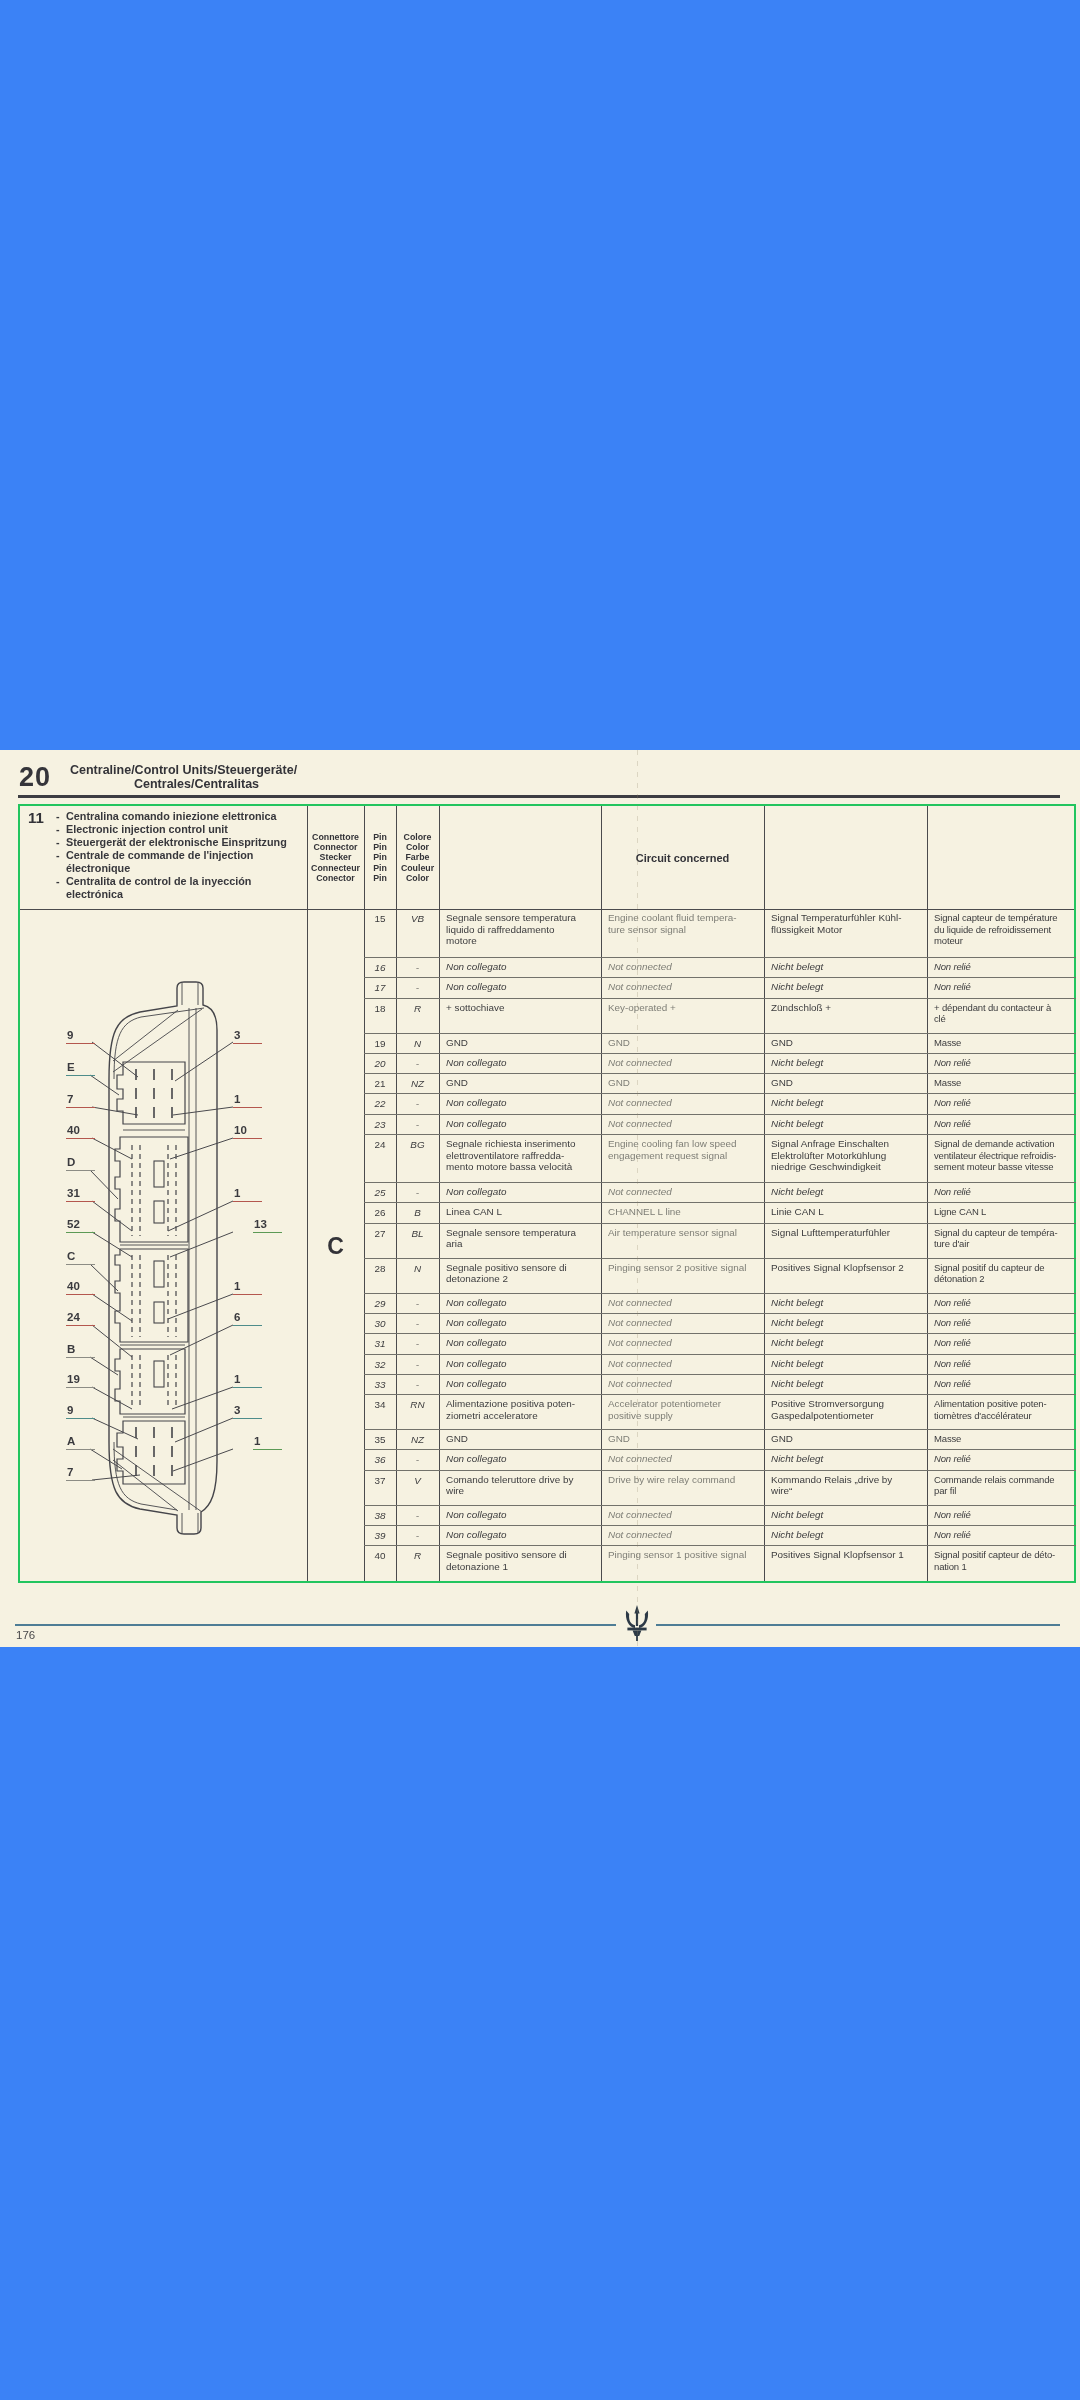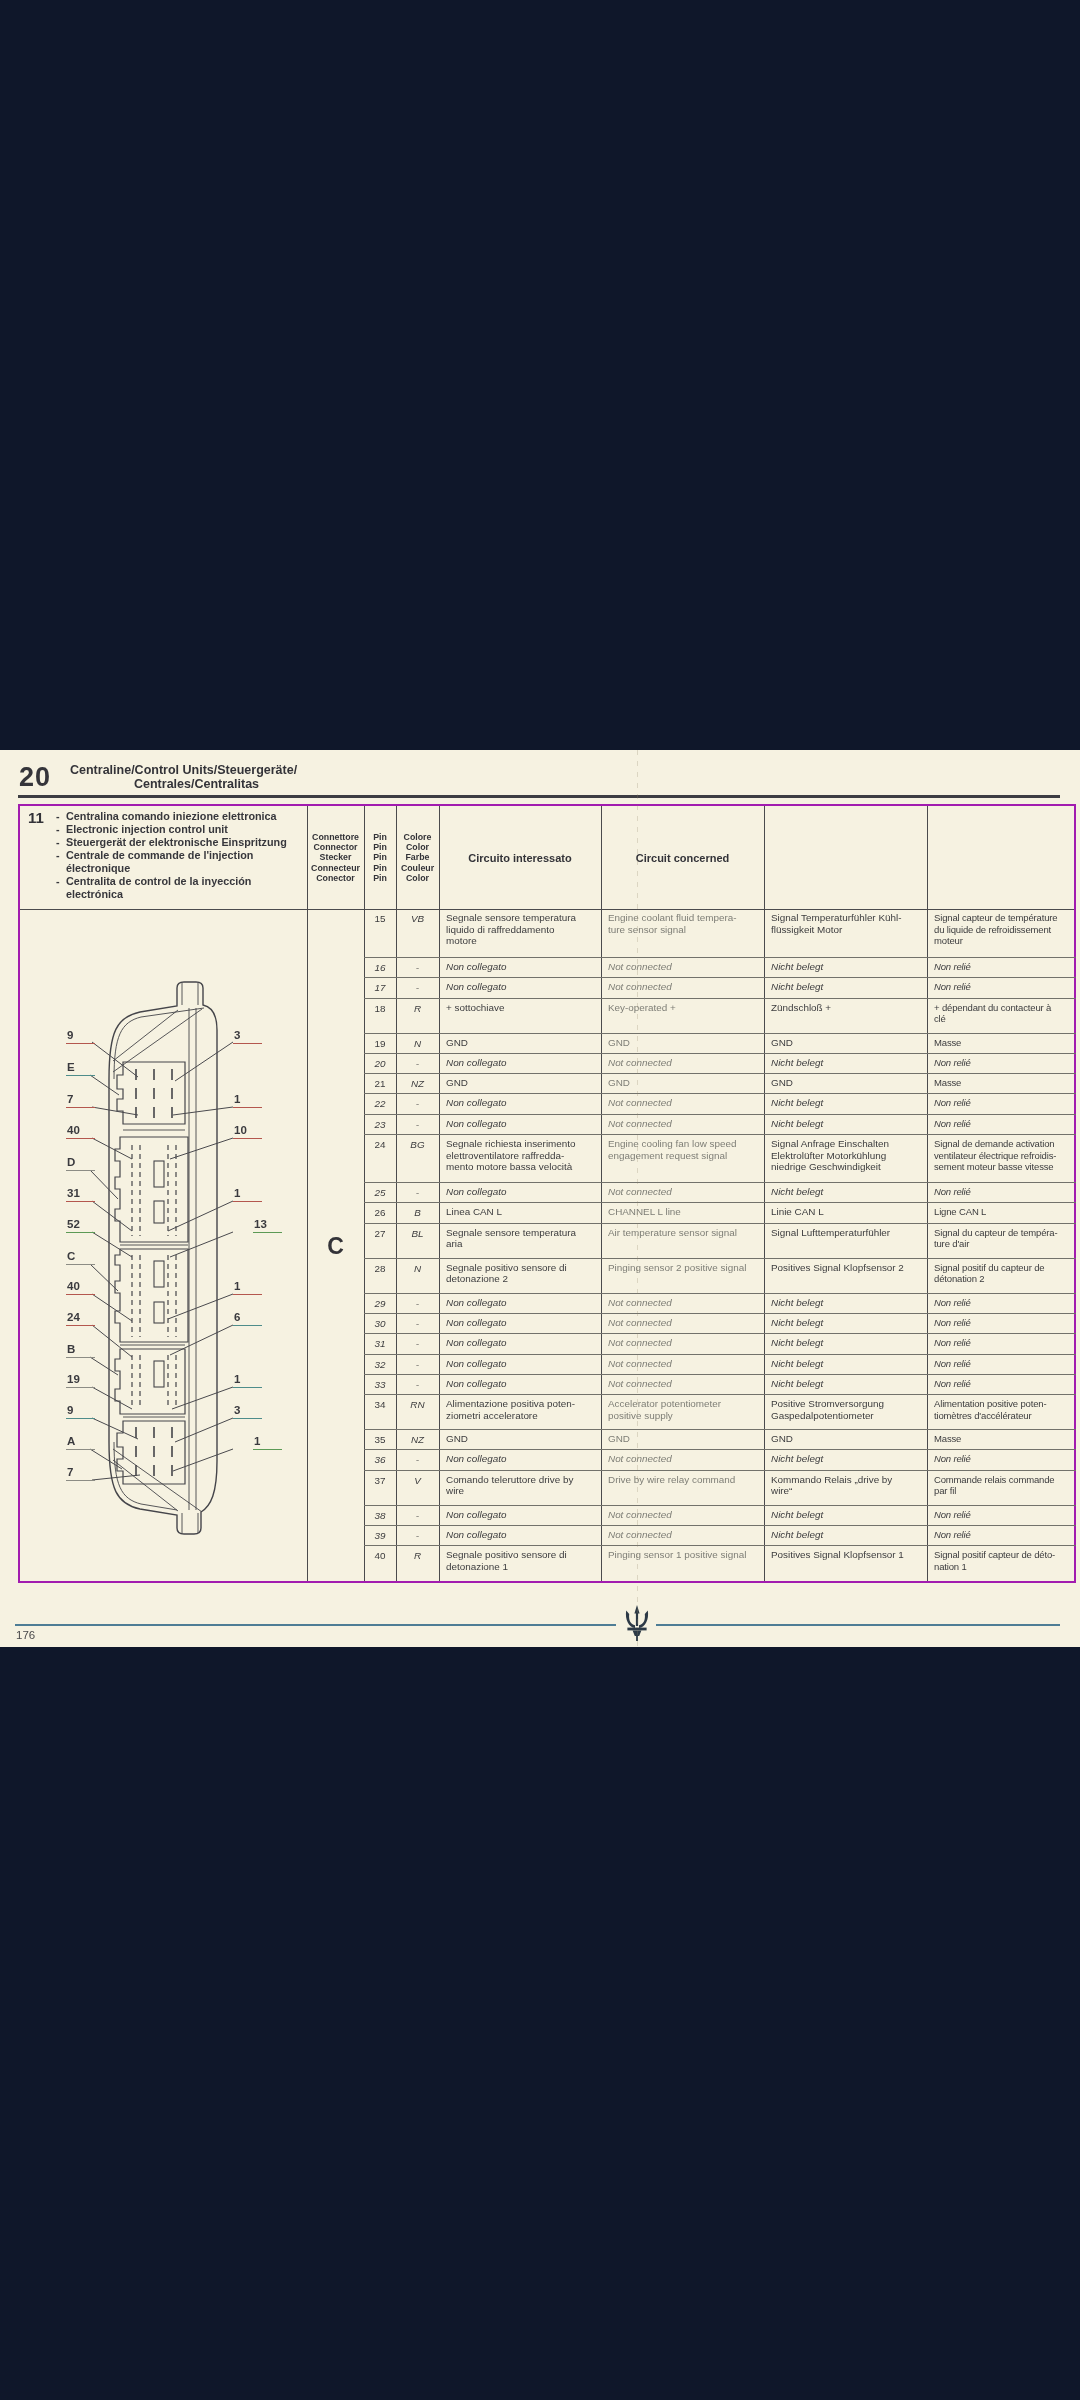--- a/index.html
+++ b/index.html
@@ -3,7 +3,7 @@
 <meta charset="utf-8">
 <style>
   html,body{margin:0;padding:0;background:#000;}
-  .canvas{position:relative;width:1080px;height:2400px;background:#0f172a;overflow:hidden;
+  .canvas{position:relative;width:1080px;height:2400px;background:#3b82f6;overflow:hidden;
           font-family:"Liberation Sans", sans-serif;color:#3c3c3e;}
   .page{position:absolute;left:0;top:750px;width:1080px;height:897px;background:#f6f2e1;}
   

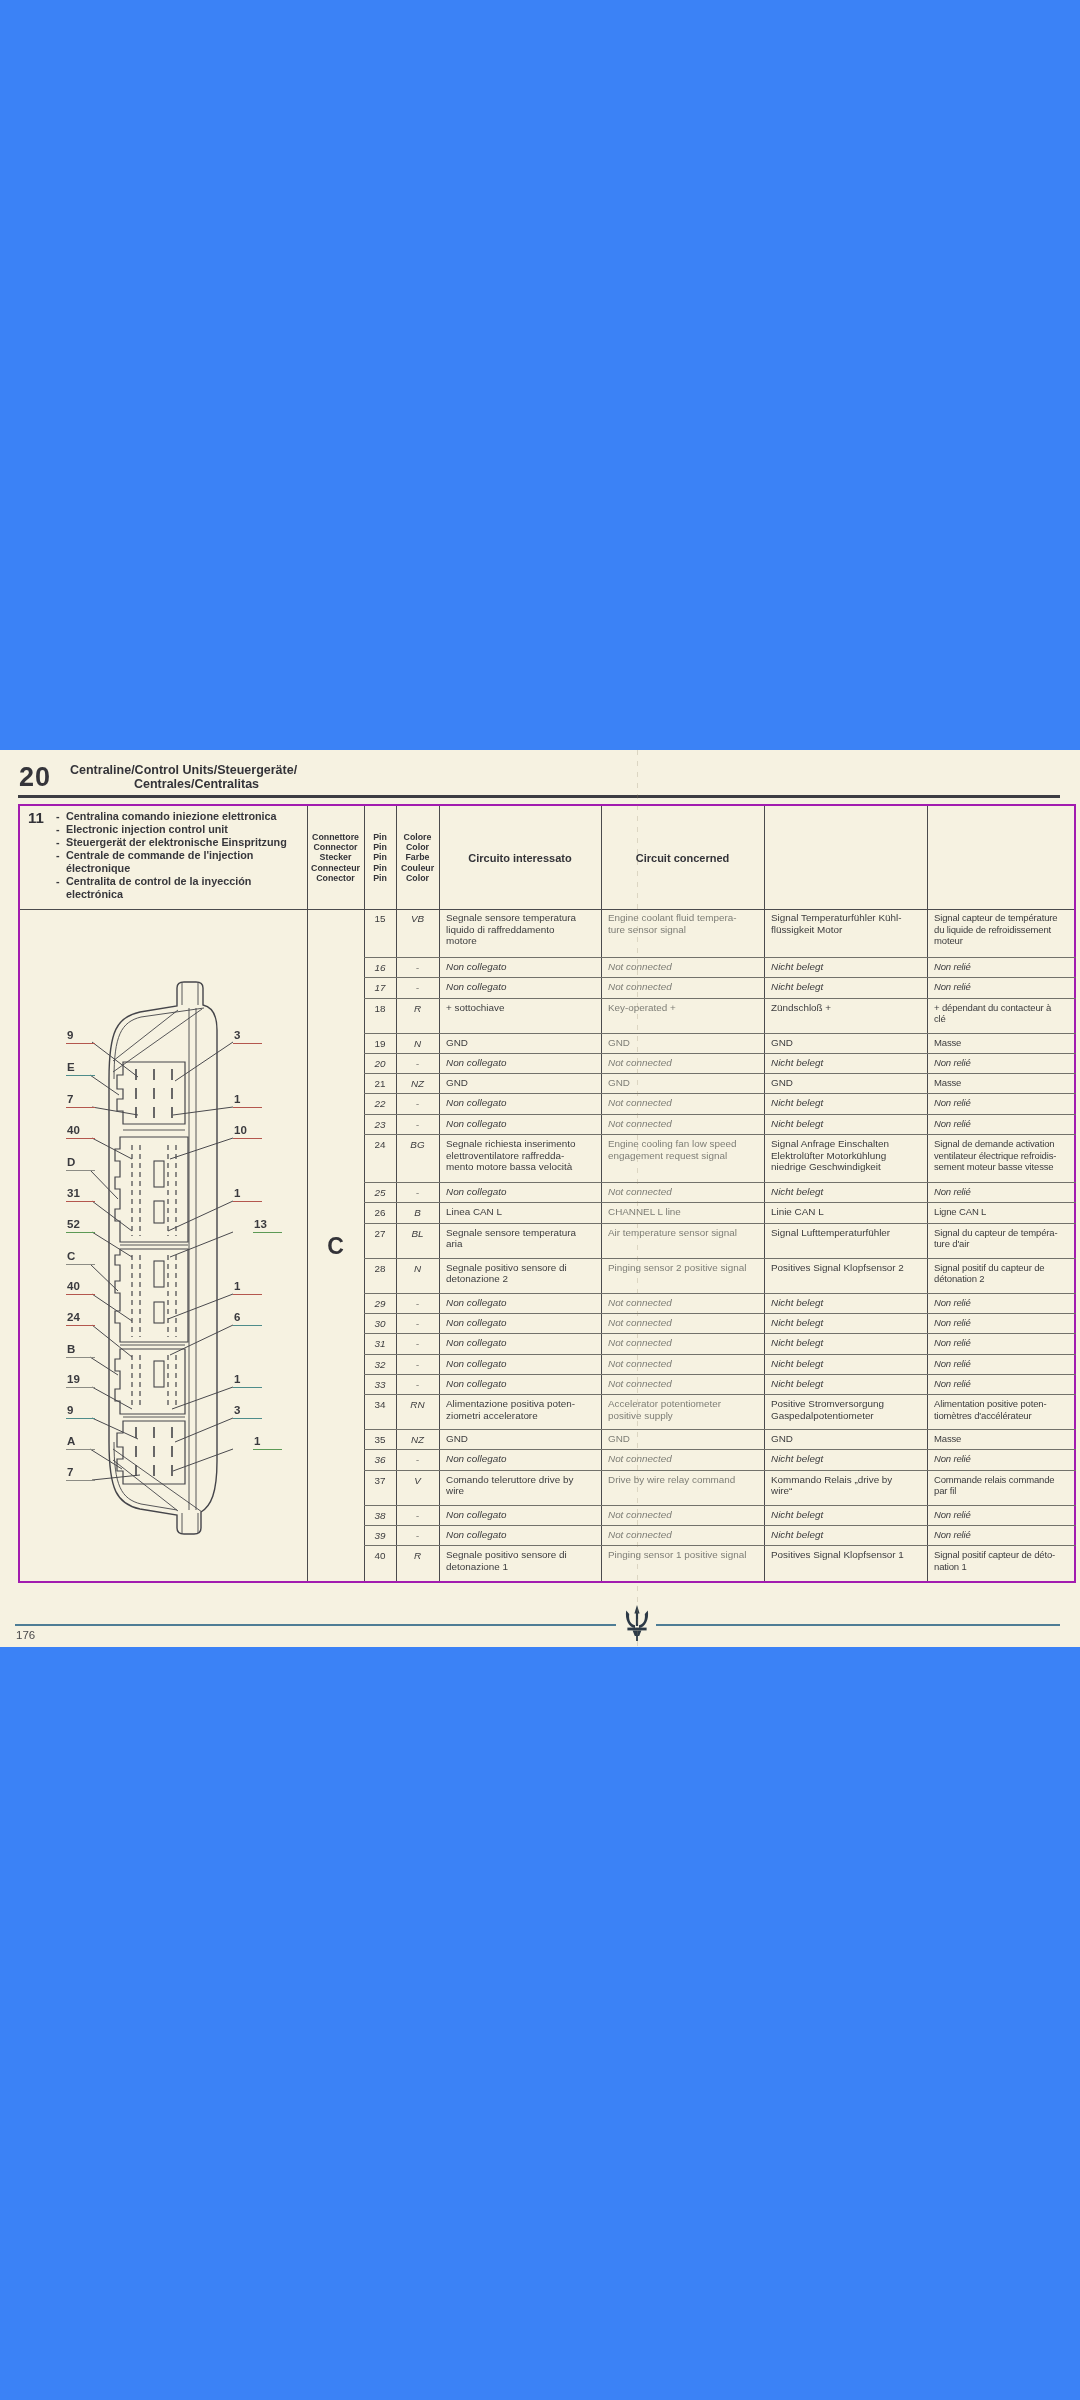--- a/index.html
+++ b/index.html
@@ -12,7 +12,7 @@
   .title-2{position:absolute;left:134px;top:27px;font-size:12.5px;font-weight:bold;color:#333338;}
   .header-rule{position:absolute;left:18px;top:45px;width:1042px;height:3px;background:#3d3d42;}
   
-  .tbl{position:absolute;left:18px;top:54px;width:1058px;height:779px;border:2px solid #a21caf;box-sizing:border-box;}
+  .tbl{position:absolute;left:18px;top:54px;width:1058px;height:779px;border:2px solid #22c55e;box-sizing:border-box;}
   .vline{position:absolute;top:0;width:1px;height:100%;background:#4b4b4d;}
   .hline-head{position:absolute;left:0;top:103px;width:100%;height:1px;background:#4b4b4d;}
   .desc-cell{position:absolute;left:0;top:0;width:287px;height:103px;box-sizing:border-box;padding:4px 2px 0 7px;}

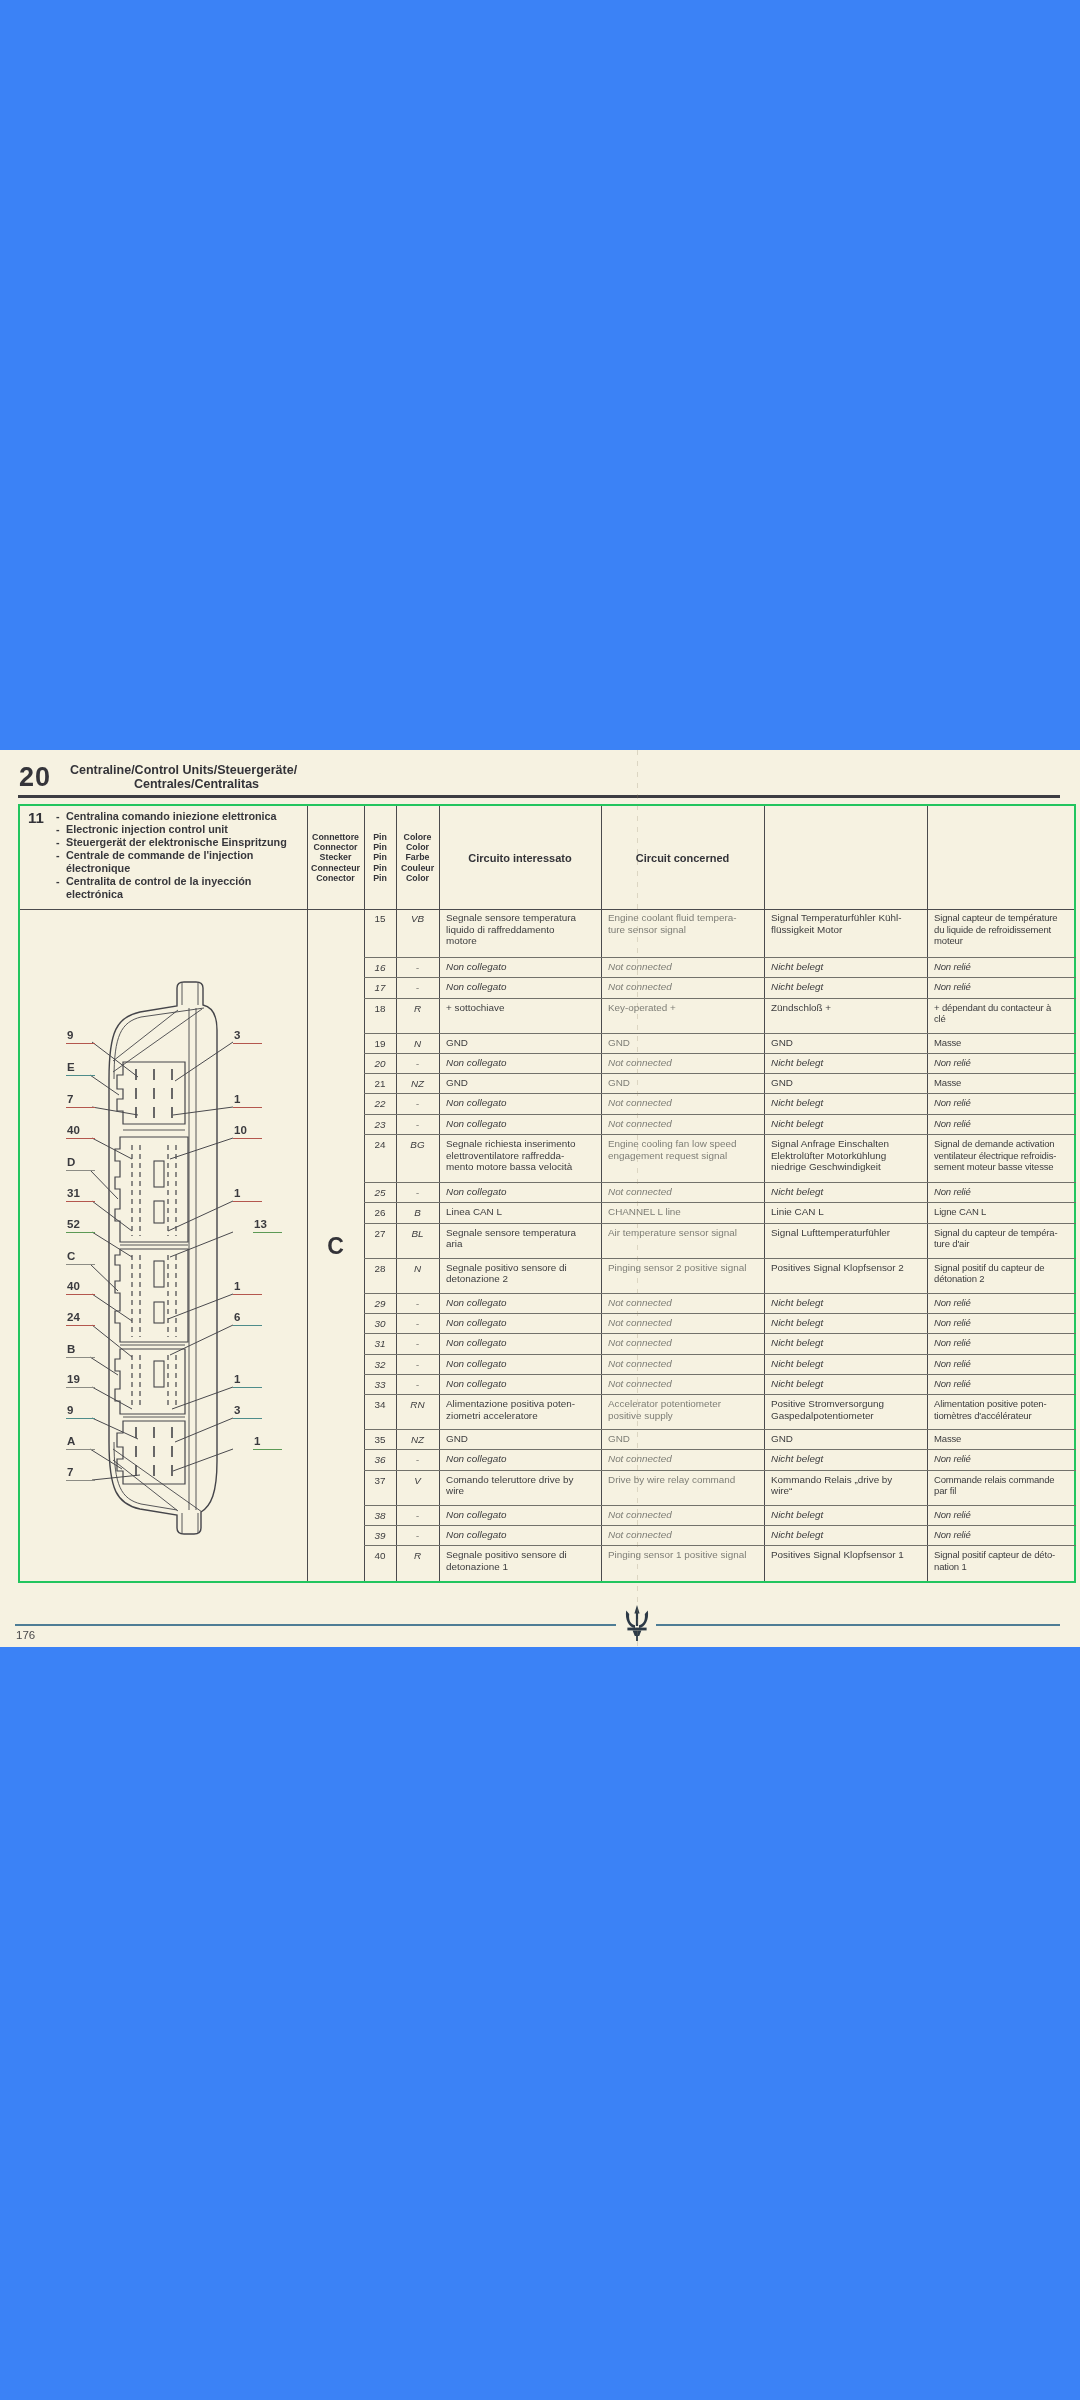--- a/index.html
+++ b/index.html
@@ -130,7 +130,6 @@
 Farbe
 Couleur
 Color</div>
-      <div class="hcell hmain" style="left:419px;width:162px">Circuito interessato</div>
       <div class="hcell hmain" style="left:581px;width:163px">Circuit concerned</div>
 
       <div class="conn-cell">

